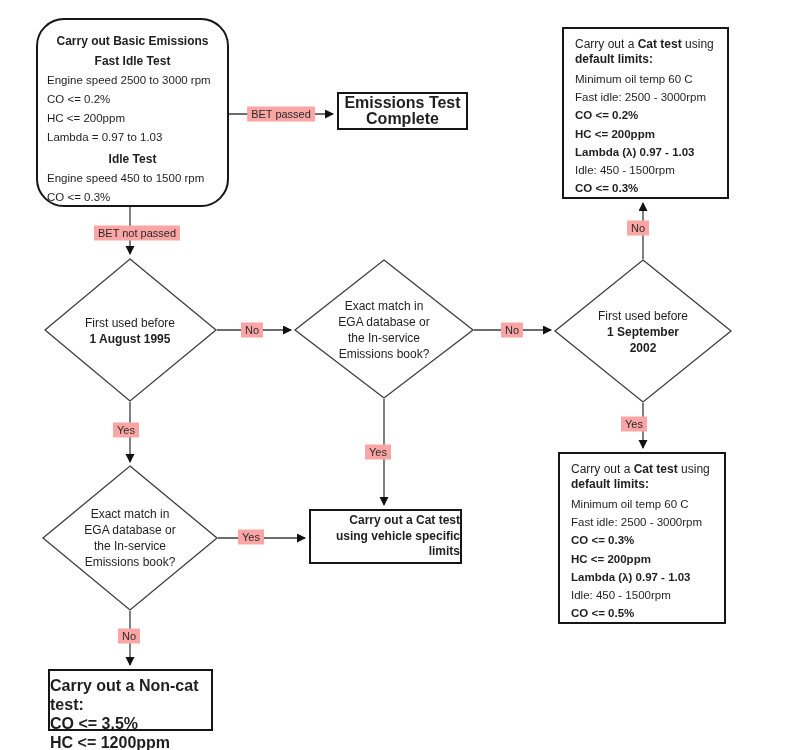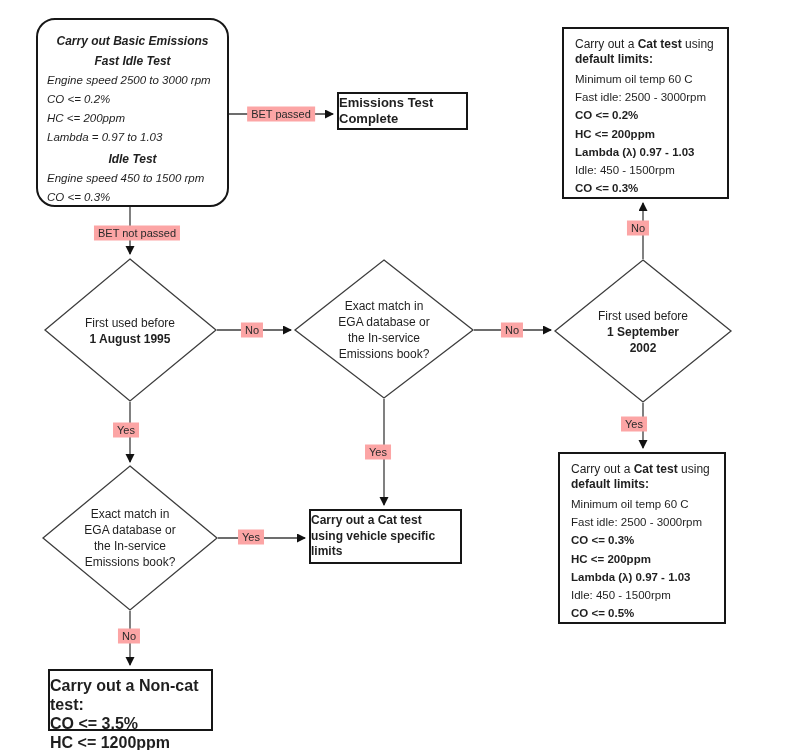--- a/index.html
+++ b/index.html
@@ -12,7 +12,7 @@
     position:absolute;box-sizing:border-box;background:#ffffff;
     border:2px solid #161616;font-size:11.5px;line-height:19px;
   }
-  .rounded{border-radius:19px;font-style:italic;}
+  .rounded{border-radius:28px;}
   .node .ctr{text-align:center;}
   .b{font-weight:bold;}
   .bet-body{padding:0 0 0 9px;text-align:left;}

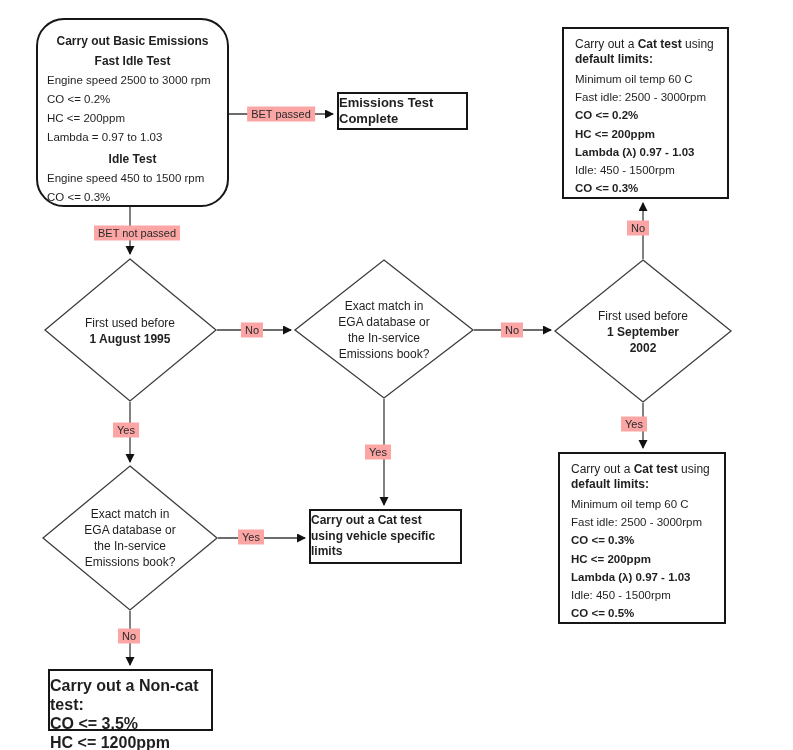--- a/index.html
+++ b/index.html
@@ -31,7 +31,7 @@
     position:absolute;transform:translate(-50%,-50%);background:#fca5a5;
     font-size:11px;line-height:13px;padding:1px 4px;color:#2a2a2a;white-space:nowrap;
   }
-  .complete-box{font-size:13px;line-height:16px;}
+  .complete-box{font-size:16px;line-height:16px;align-items:center;}
   .vehicle-box{font-size:12px;line-height:15.5px;}
   .noncat-box{font-size:16px;line-height:19px;padding-top:5px;}
 </style>

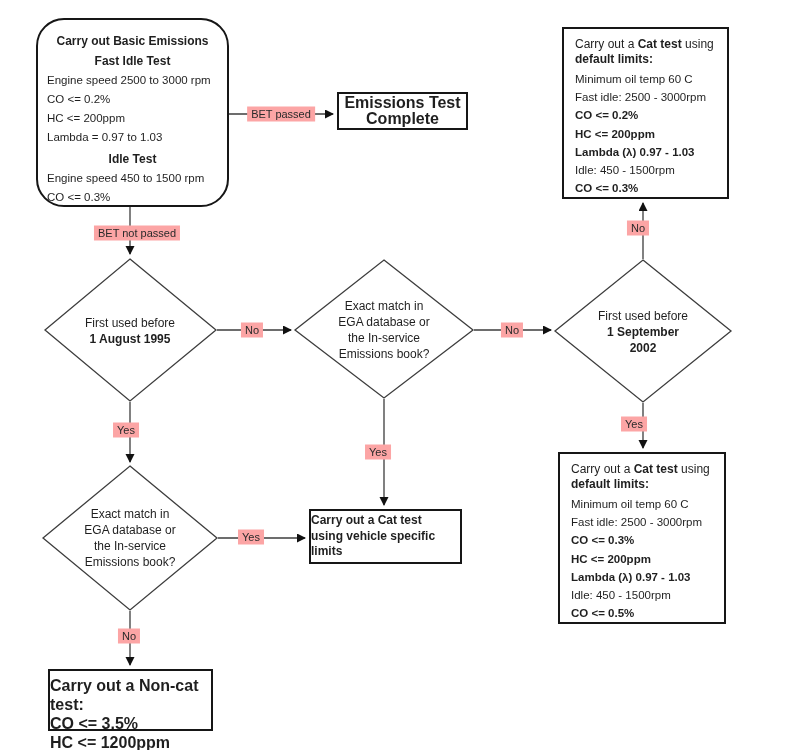--- a/index.html
+++ b/index.html
@@ -32,7 +32,7 @@
     font-size:11px;line-height:13px;padding:1px 4px;color:#2a2a2a;white-space:nowrap;
   }
   .complete-box{font-size:16px;line-height:16px;align-items:center;}
-  .vehicle-box{font-size:12px;line-height:15.5px;}
+  .vehicle-box{font-size:12px;line-height:15.5px;align-items:flex-end;}
   .noncat-box{font-size:16px;line-height:19px;padding-top:5px;}
 </style>
 </head>

